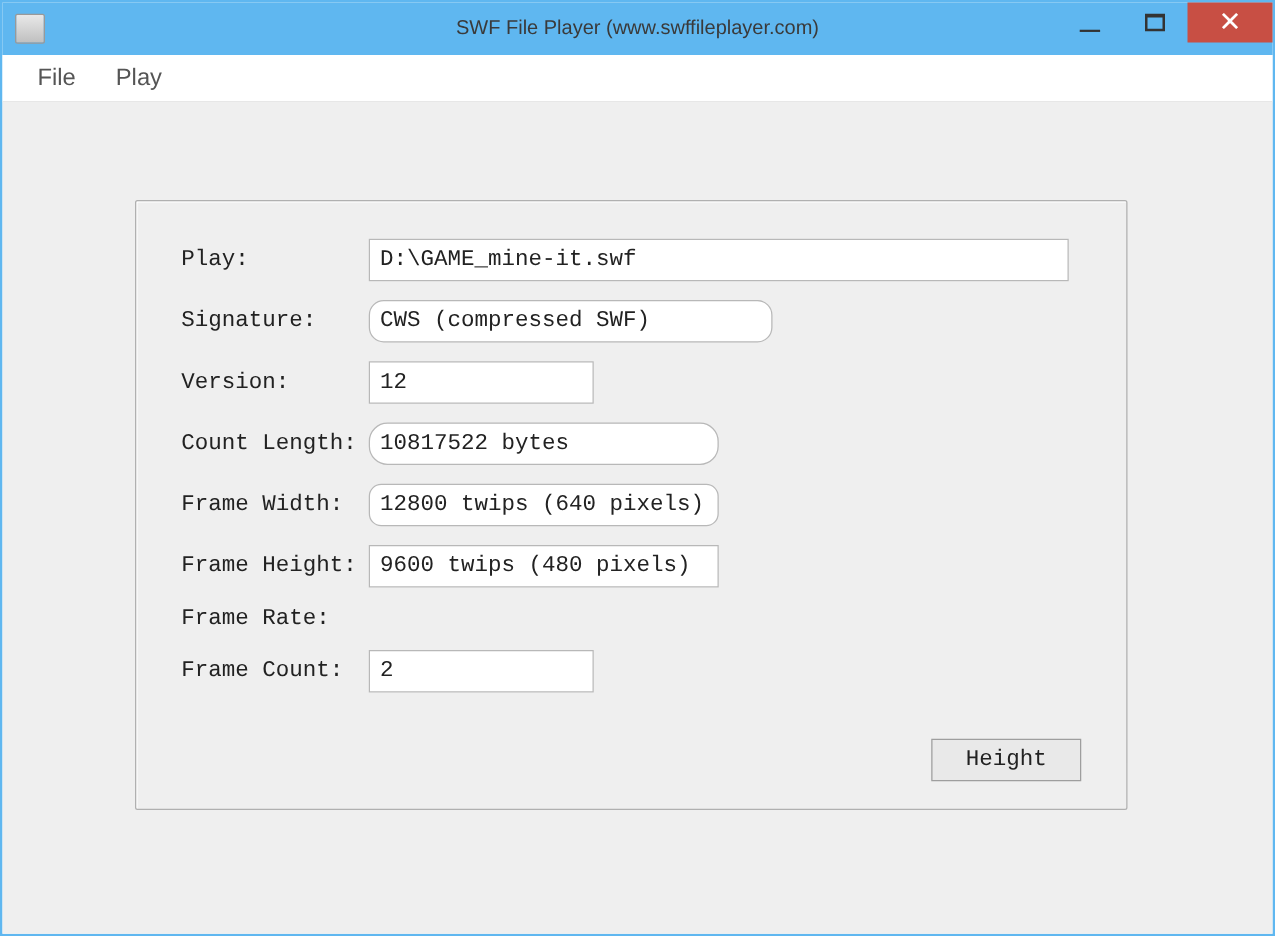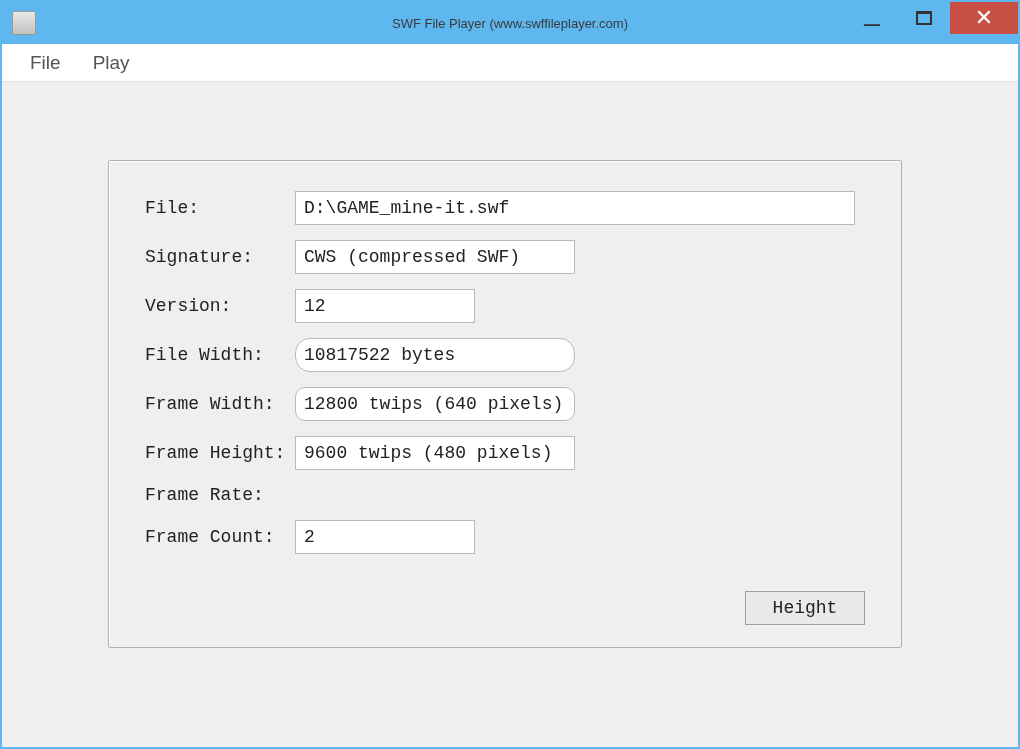--- a/index.html
+++ b/index.html
@@ -42,7 +42,7 @@
       left: 50%;
       transform: translateX(-50%);
       color: #3a3a3a;
-      font-size: 13px;
+      font-size: 16px;
       white-space: nowrap;
     }
     .window-controls {

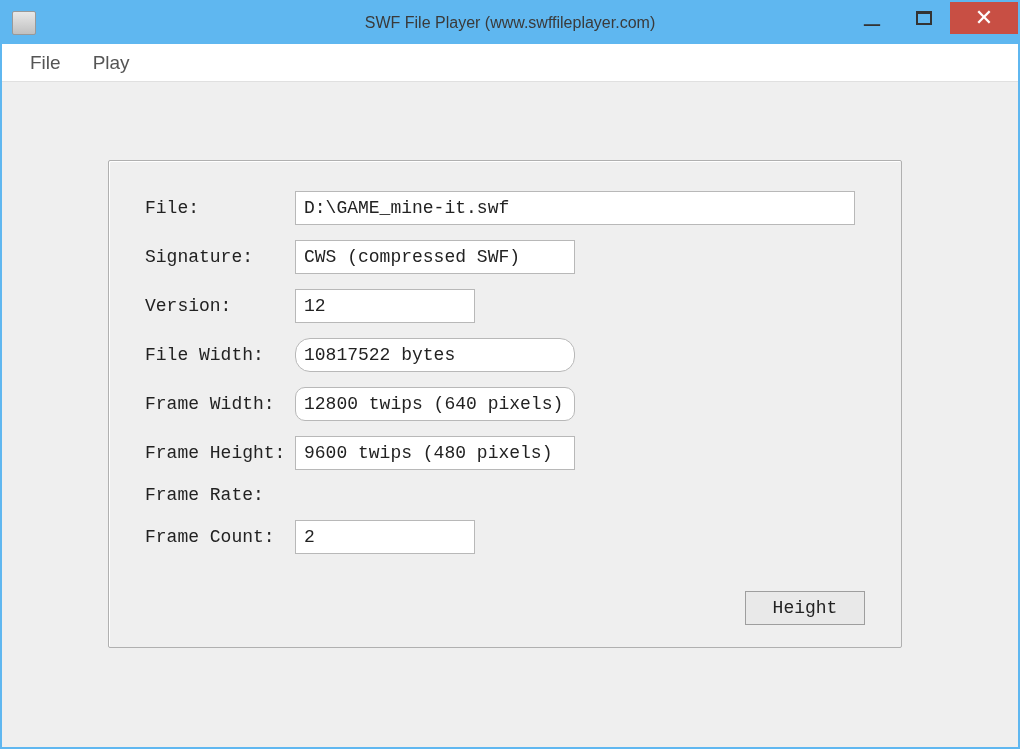--- a/index.html
+++ b/index.html
@@ -195,7 +195,7 @@
     <div class="dialog">
 
       <div class="form-row">
-        <div class="form-label">File:</div>
+        <div class="form-label">Play:</div>
         <input class="form-input input-file" readonly="" value="D:\GAME_mine-it.swf" style="">
       </div>
 

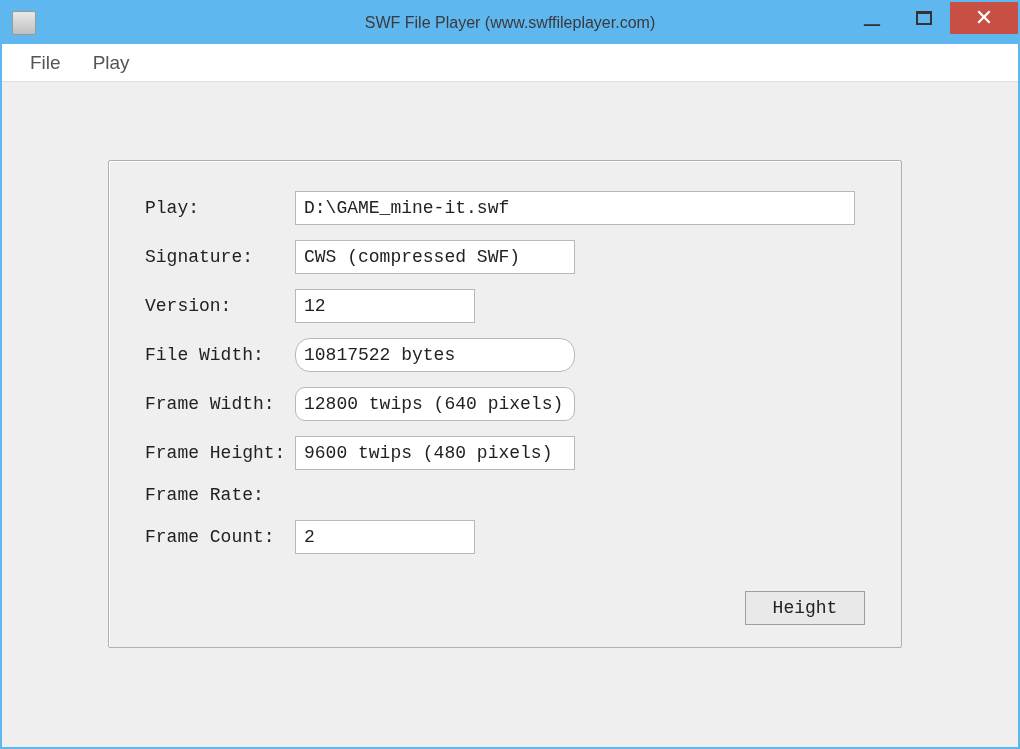--- a/index.html
+++ b/index.html
@@ -138,7 +138,7 @@
       outline: none;
     }
     .input-file { width: 560px; }
-    .input-sig { width: 280px; }
+    .input-sig { width: 323px; border-radius: 12px; }
     .input-ver { width: 180px; }
     .input-len { width: 280px; border-radius: 15px; }
     .input-fw { width: 280px; border-radius: 10px; }

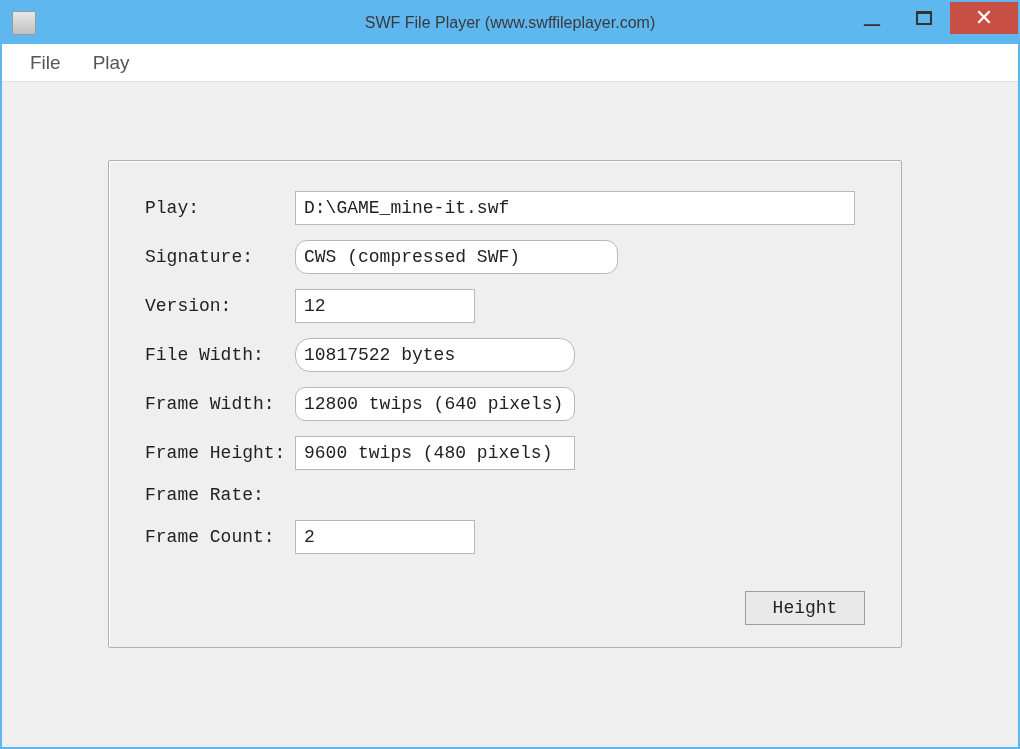--- a/index.html
+++ b/index.html
@@ -210,7 +210,7 @@
       </div>
 
       <div class="form-row">
-        <div class="form-label">File Width:</div>
+        <div class="form-label">Count Length:</div>
         <input class="form-input input-len" readonly="" value="10817522 bytes" style="">
       </div>
 

